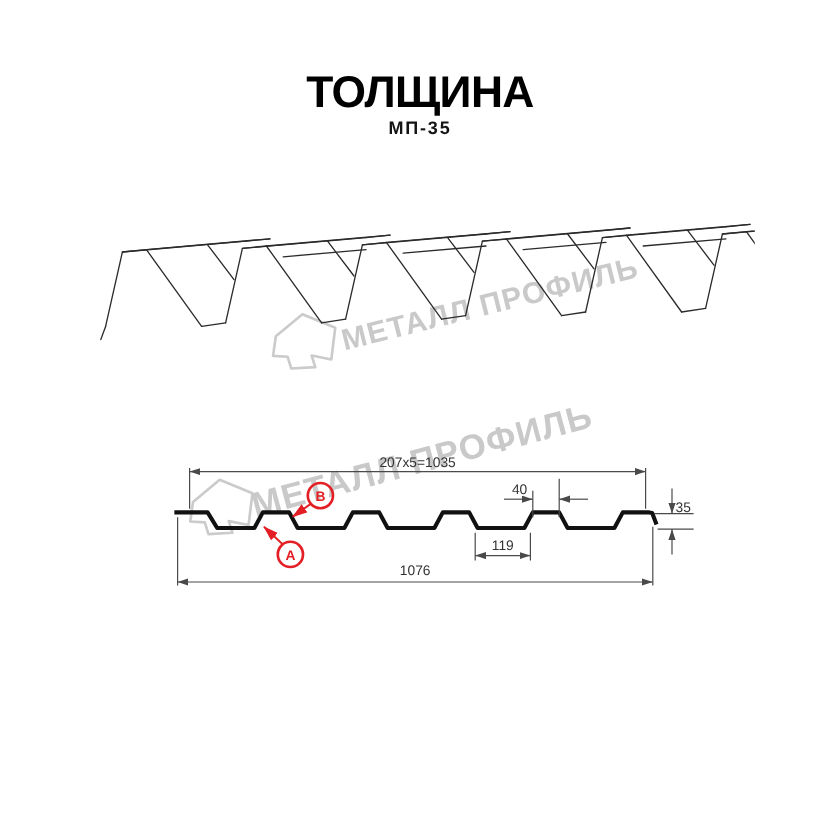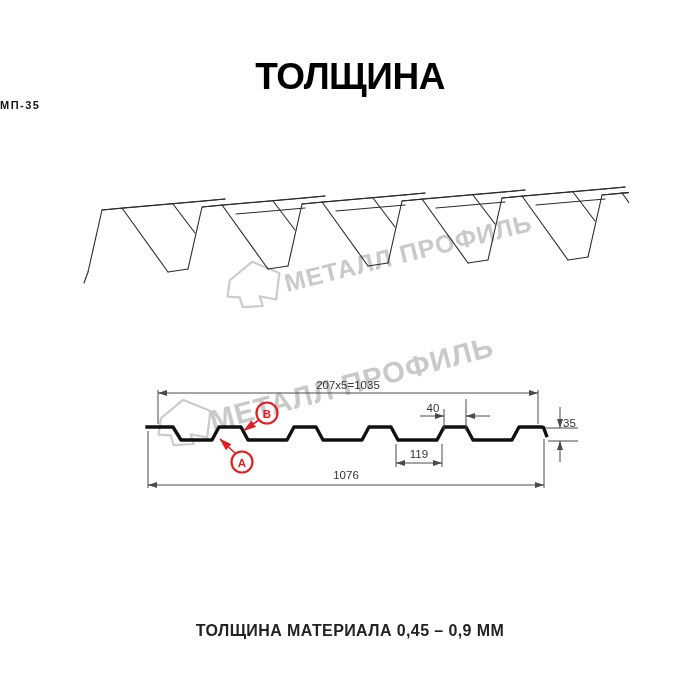--- a/index.html
+++ b/index.html
@@ -7,8 +7,8 @@
          font-family:"Liberation Sans",sans-serif;}
   .page-title{position:absolute;top:56px;left:0;width:700px;text-align:center;
       font-size:37px;font-weight:800;letter-spacing:-.5px;color:#000;}
-  .model-subtitle{position:absolute;top:99px;left:0;width:700px;
-      font-size:11px;font-weight:700;letter-spacing:1.5px;color:#141414;}
+  .model-subtitle{position:absolute;top:99px;left:0;width:700px;text-align:center;
+      font-size:15px;font-weight:700;letter-spacing:1.5px;color:#141414;}
   .thickness-note{position:absolute;top:622px;left:0;width:700px;text-align:center;
       font-size:16px;font-weight:600;letter-spacing:.4px;color:#222;}
   svg{position:absolute;left:0;top:0;}

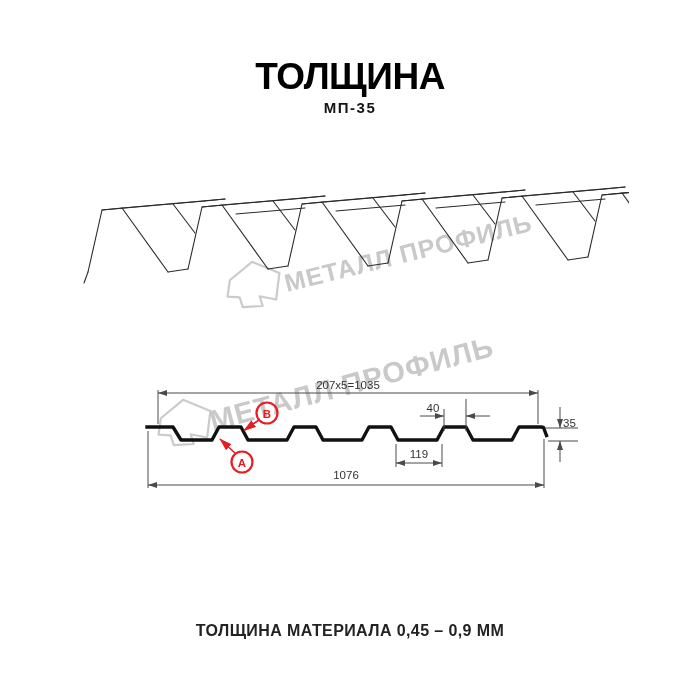--- a/index.html
+++ b/index.html
@@ -155,7 +155,6 @@
     </g>
   </svg>
 
-  <div class="thickness-note">ТОЛЩИНА МАТЕРИАЛА 0,45 – 0,9 ММ</div>
 </div>
 
 </body></html>

